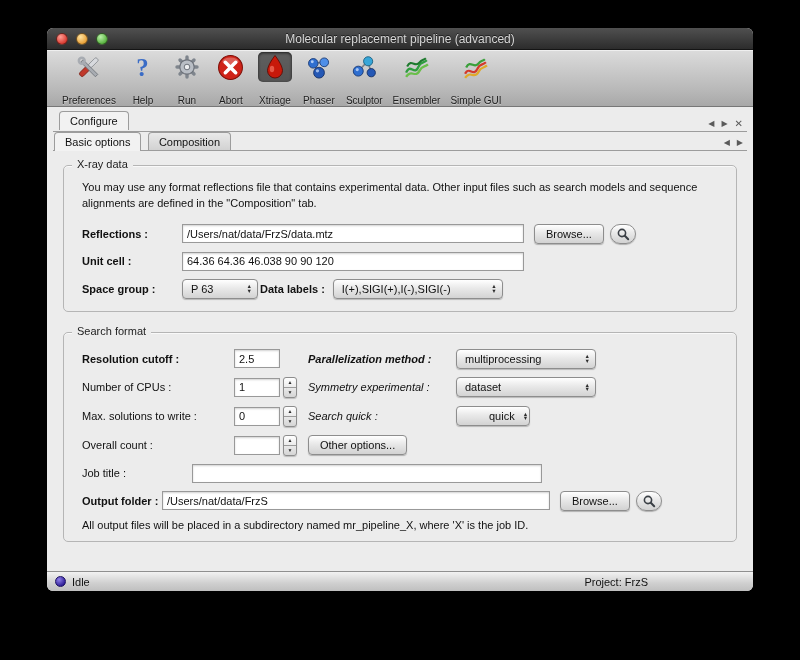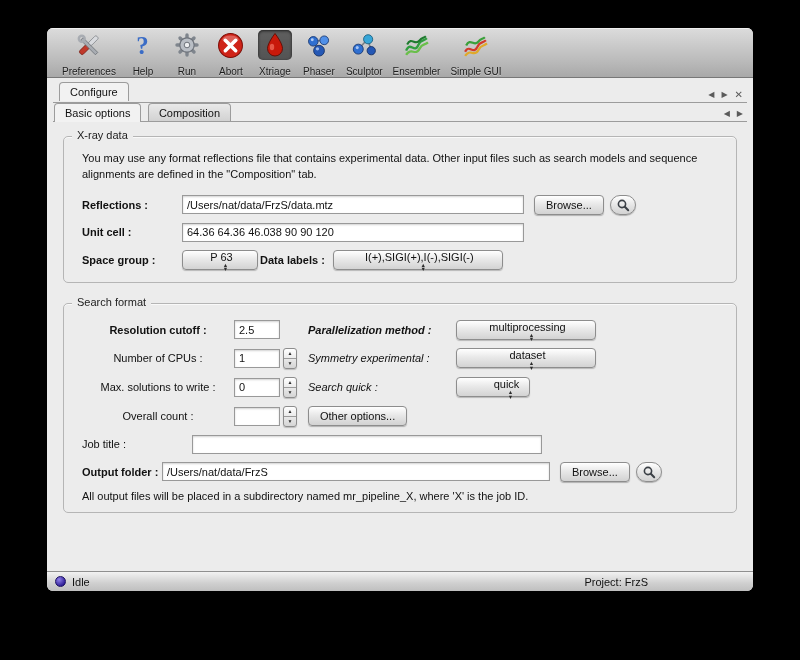--- a/index.html
+++ b/index.html
@@ -126,6 +126,14 @@
 <div class="screen">
   <div class="window">
 
+    <div class="titlebar">
+      <div class="traffic">
+        <span class="light red"></span>
+        <span class="light yellow"></span>
+        <span class="light green"></span>
+      </div>
+      <div class="title">Molecular replacement pipeline (advanced)</div>
+    </div>
 
     <div class="toolbar">
 

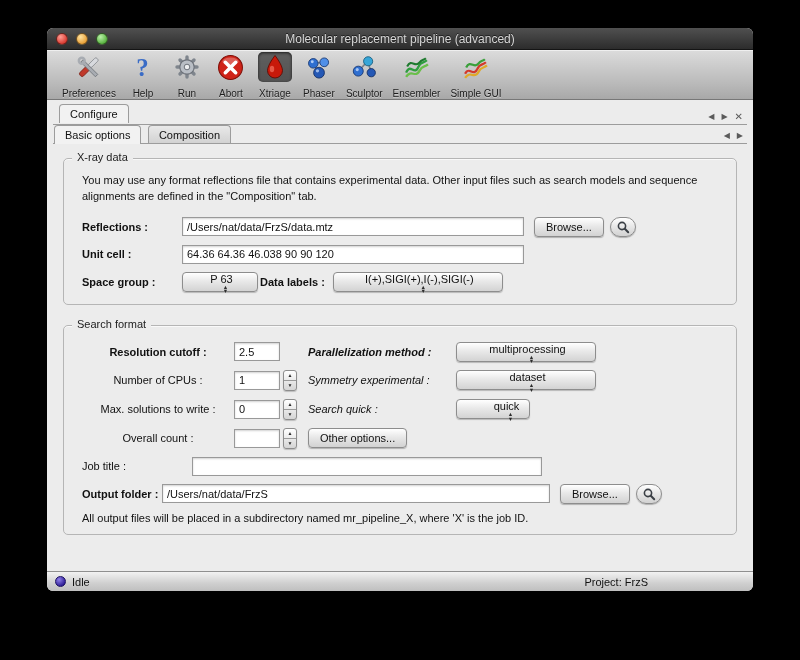--- a/index.html
+++ b/index.html
@@ -35,7 +35,7 @@
   .tool { display:flex; flex-direction:column; align-items:center; padding:0 3px; cursor:default; }
   .tool .icon-wrap { width:34px; height:30px; display:flex; align-items:center; justify-content:center; border-radius:5px; }
   .tool.pressed .icon-wrap { background:rgba(20,20,20,.62); box-shadow:inset 0 1px 3px rgba(0,0,0,.7); }
-  .tool .tlabel { font-size:10px; color:#1d1d1d; margin-top:6px; white-space:nowrap; text-shadow:0 1px 0 rgba(255,255,255,.4); }
+  .tool .tlabel { font-size:10px; color:#1d1d1d; margin-top:13px; white-space:nowrap; text-shadow:0 1px 0 rgba(255,255,255,.4); }
 
   
   .content { flex:1 1 auto; padding:4px 6px 0; background:#ececec; }

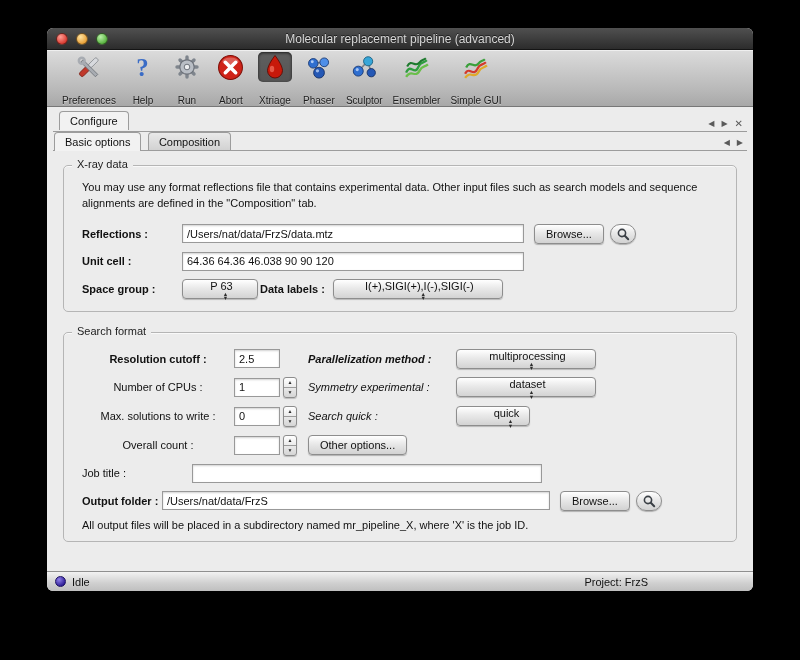--- a/index.html
+++ b/index.html
@@ -79,7 +79,7 @@
   .popup { display:inline-flex; align-items:center; height:20px; border:1px solid #8d8d8d;
     border-radius:4px; background:linear-gradient(#ffffff,#e9e9e9 45%, #d3d3d3);
     padding:0 5px 0 8px; font-size:11px; color:#111; box-shadow:0 1px 1px rgba(0,0,0,.22);
-    justify-content:space-between; cursor:default;flex-direction:column; }
+    justify-content:space-between; cursor:default; }
   .popup .arrows { display:flex; flex-direction:column; margin-left:8px; color:#2c2c2c; }
   .popup .arrows span { font-size:5.5px; line-height:4.5px; }
 

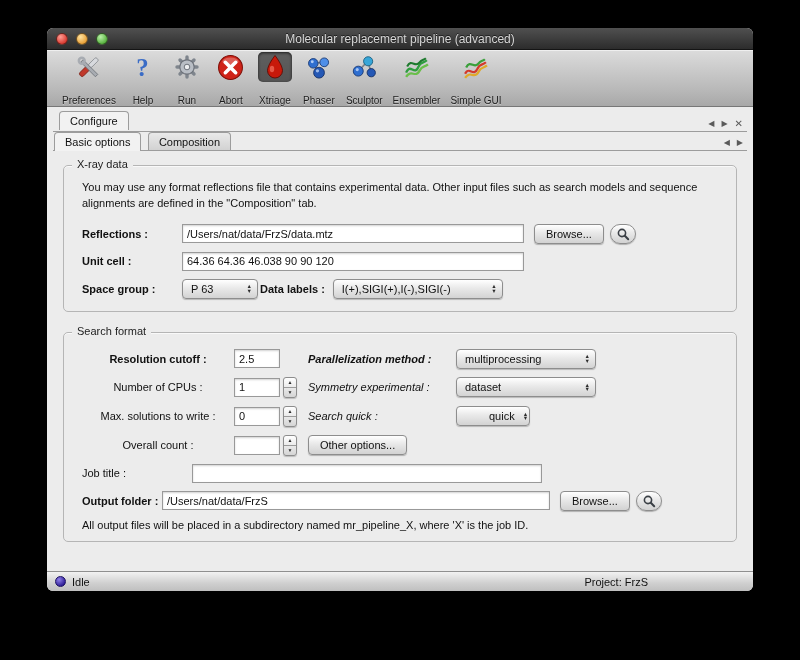--- a/index.html
+++ b/index.html
@@ -100,7 +100,7 @@
   .pop-170 { width:170px; }
 
   
-  .lab-152 { width:152px;text-align:center; }
+  .lab-152 { width:152px; }
   .in-46   { width:46px; }
   .col2    { margin-left:28px;font-style:italic; }
   .lab-148 { width:148px; }

